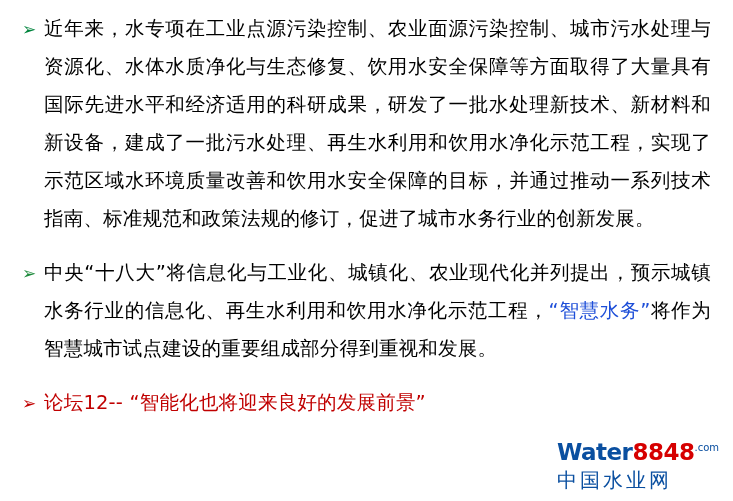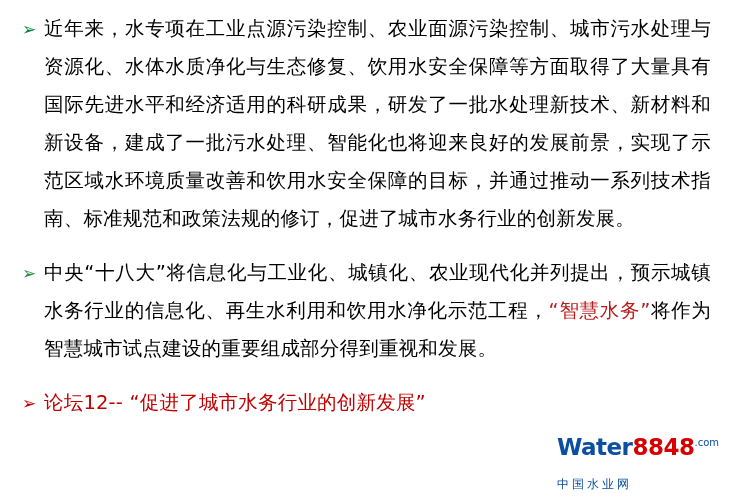--- a/index.html
+++ b/index.html
@@ -103,7 +103,7 @@
 
   <div class="bullet-row">
     <div class="marker">➢</div>
-    <div class="para">近年来，水专项在工业点源污染控制、农业面源污染控制、城市污水处理与资源化、水体水质净化与生态修复、饮用水安全保障等方面取得了大量具有国际先进水平和经济适用的科研成果，研发了一批水处理新技术、新材料和新设备，建成了一批污水处理、智能化也将迎来良好的发展前景，实现了示范区域水环境质量改善和饮用水安全保障的目标，并通过推动一系列技术指南、标准规范和政策法规的修订，促进了城市水务行业的创新发展。</div>
+    <div class="para">近年来，水专项在工业点源污染控制、农业面源污染控制、城市污水处理与资源化、水体水质净化与生态修复、饮用水安全保障等方面取得了大量具有国际先进水平和经济适用的科研成果，研发了一批水处理新技术、新材料和新设备，建成了一批污水处理、再生水利用和饮用水净化示范工程，实现了示范区域水环境质量改善和饮用水安全保障的目标，并通过推动一系列技术指南、标准规范和政策法规的修订，促进了城市水务行业的创新发展。</div>
   </div>
 
   <div class="bullet-row">

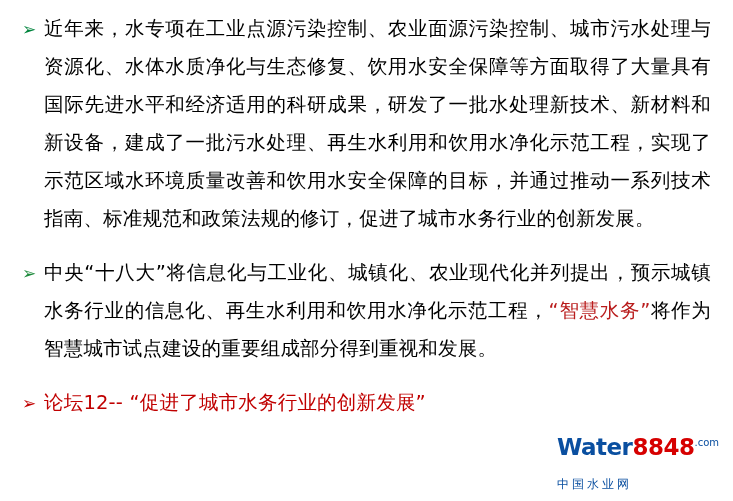--- a/index.html
+++ b/index.html
@@ -57,7 +57,7 @@
     font-size: 19.5px;
   }
   .hl-red {
-    color: #b91c1c;
+    color: #1d4ed8;
   }
   
   .logo {

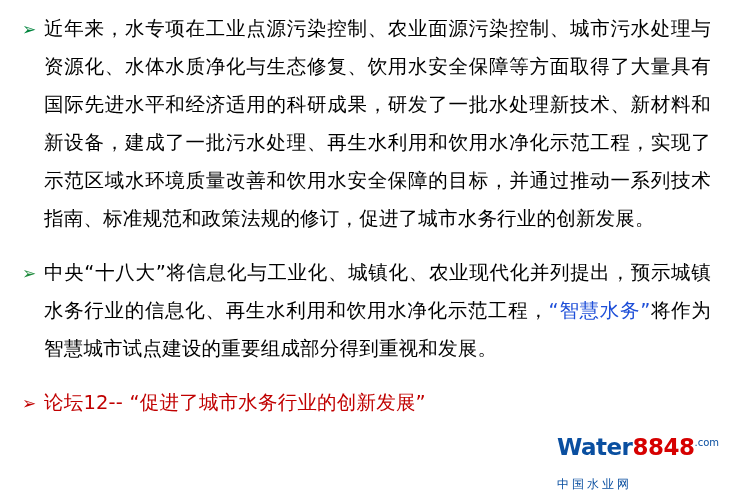--- a/index.html
+++ b/index.html
@@ -113,7 +113,7 @@
 
   <div class="bullet-row">
     <div class="marker red">➢</div>
-    <div class="para last">论坛12-- “促进了城市水务行业的创新发展”</div>
+    <div class="para last">论坛12-- “智能化也将迎来良好的发展前景”</div>
   </div>
 
   <div class="logo">

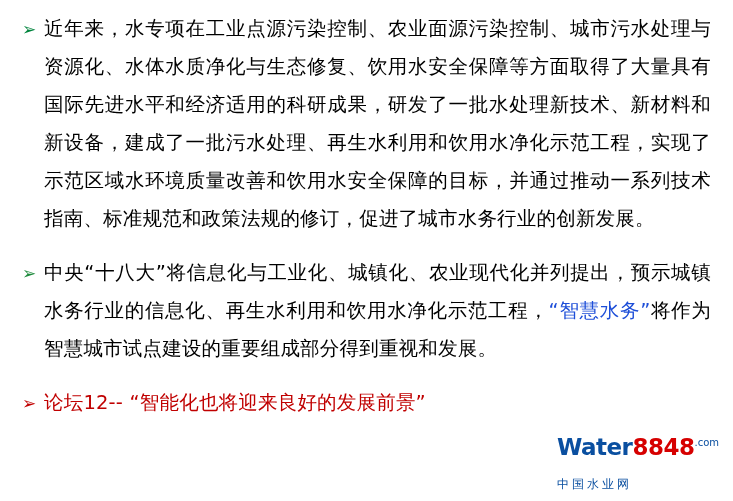--- a/index.html
+++ b/index.html
@@ -88,8 +88,8 @@
     letter-spacing: 0;
   }
   .logo-bottom {
-    margin-top: 19px;
-    font-size: 12px;
+    margin-top: 6px;
+    font-size: 20px;
     color: #0a4fa0;
     letter-spacing: 3px;
     white-space: nowrap;

